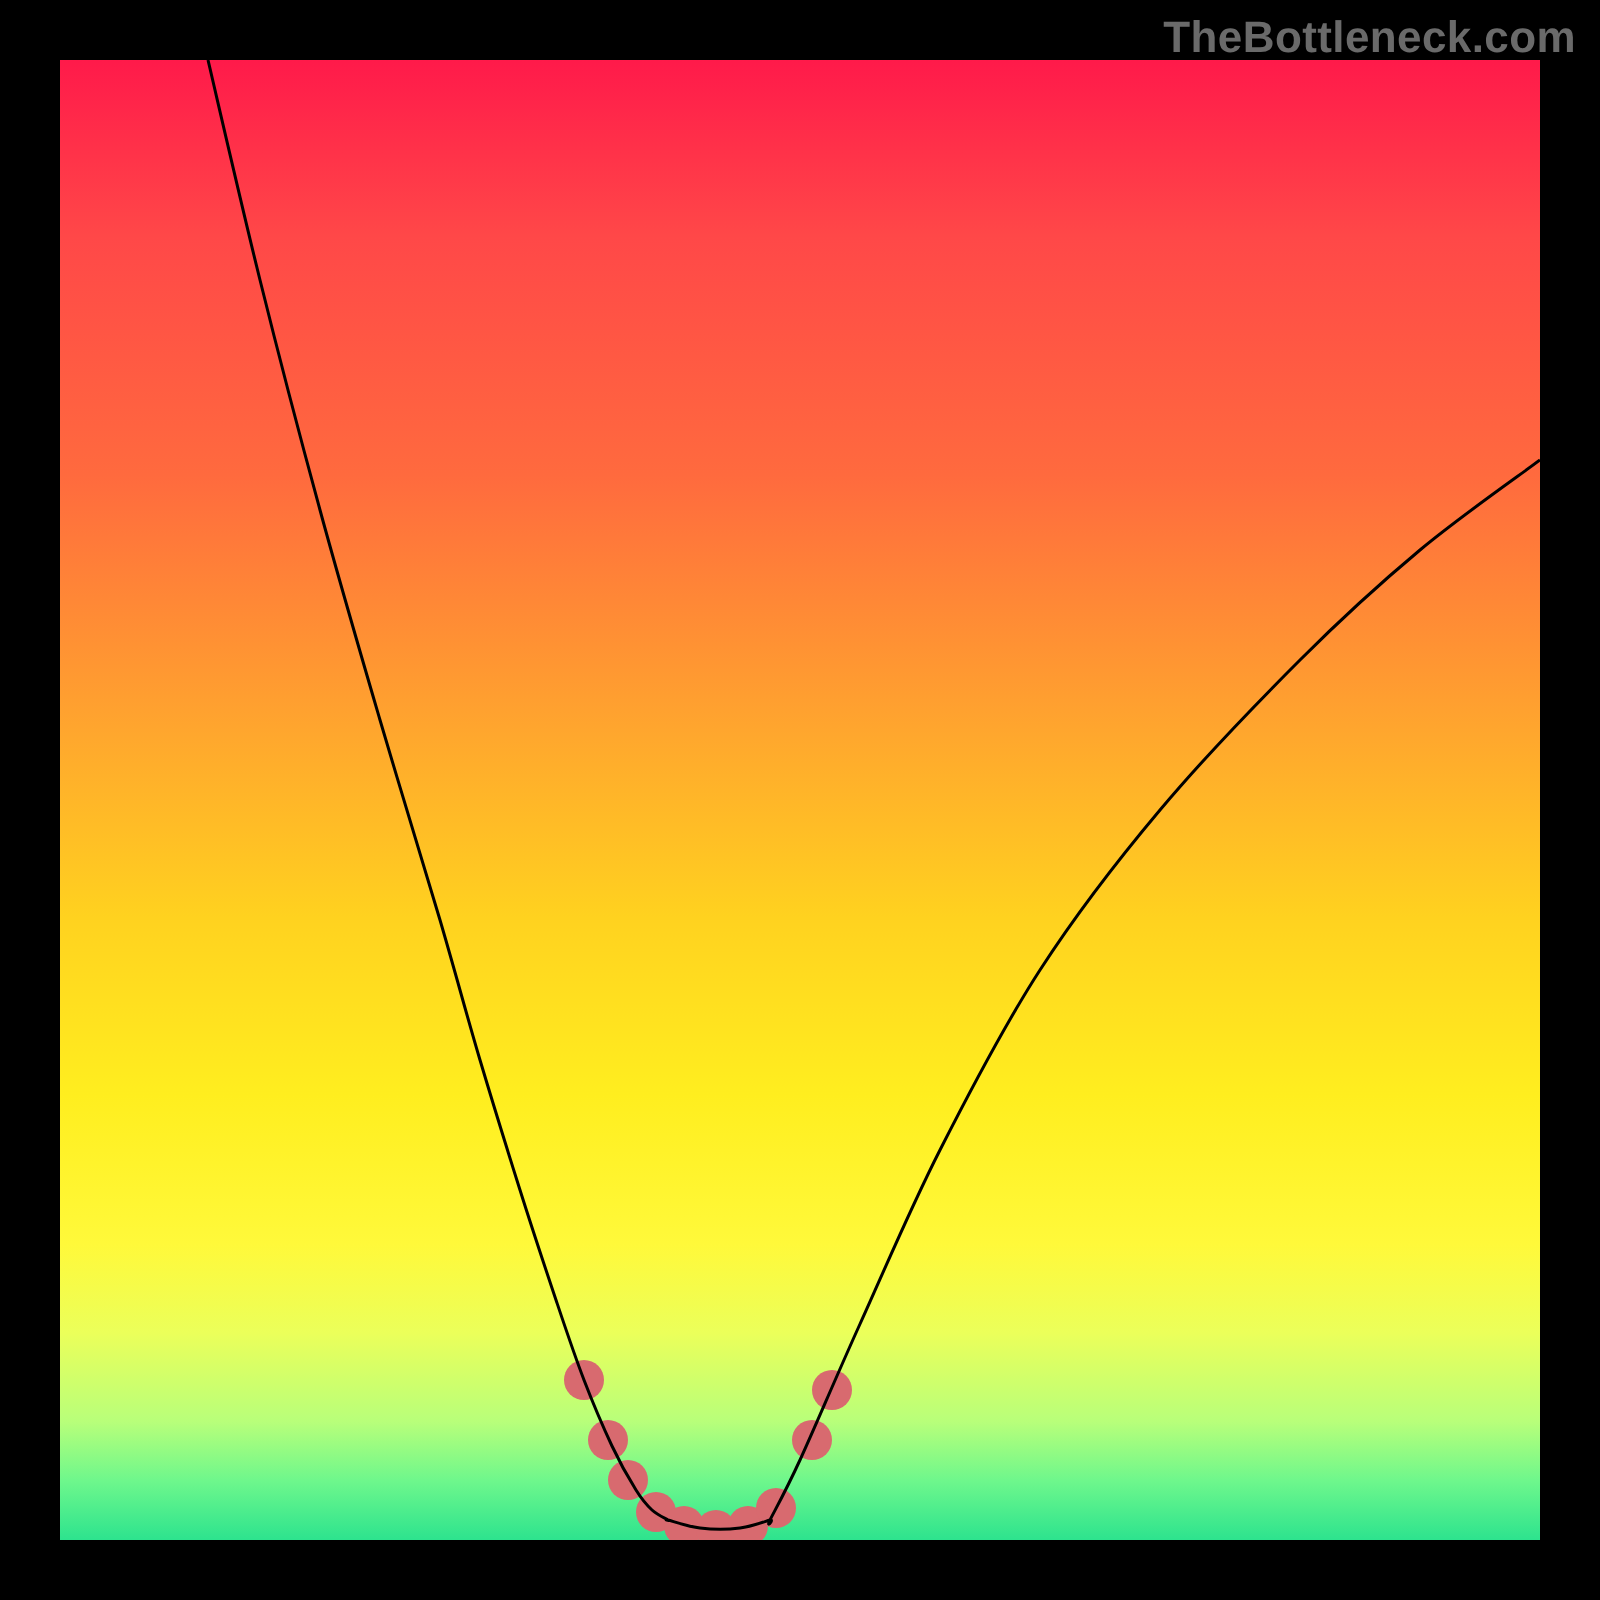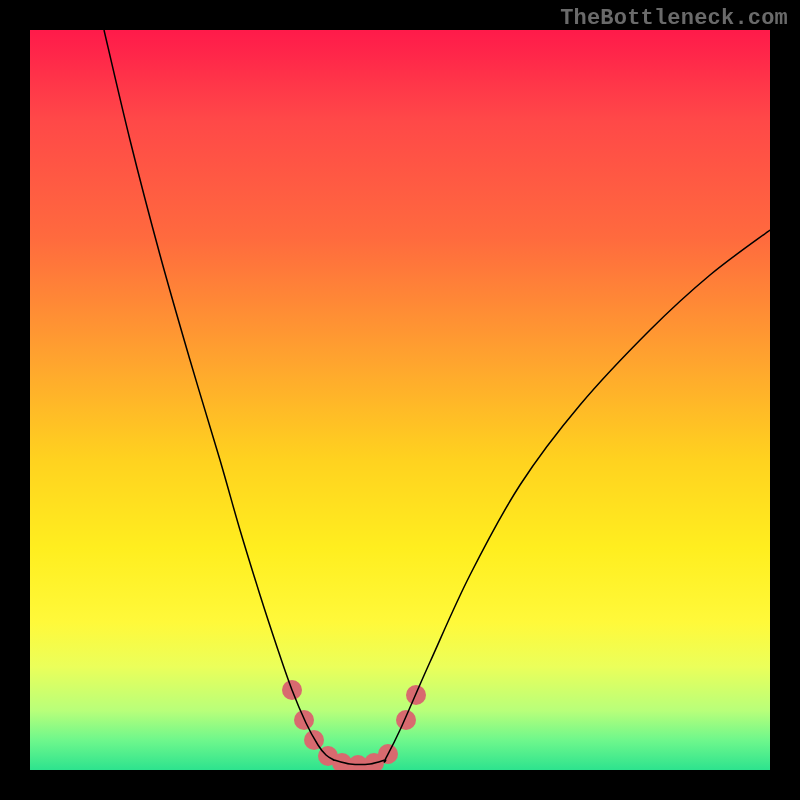--- a/index.html
+++ b/index.html
@@ -47,7 +47,6 @@
     font-weight: 600;
     letter-spacing: 0.2px;
     user-select: none;
-    font-family: Liberation Mono, monospace;
   }
   svg.curve {
     position: absolute;

